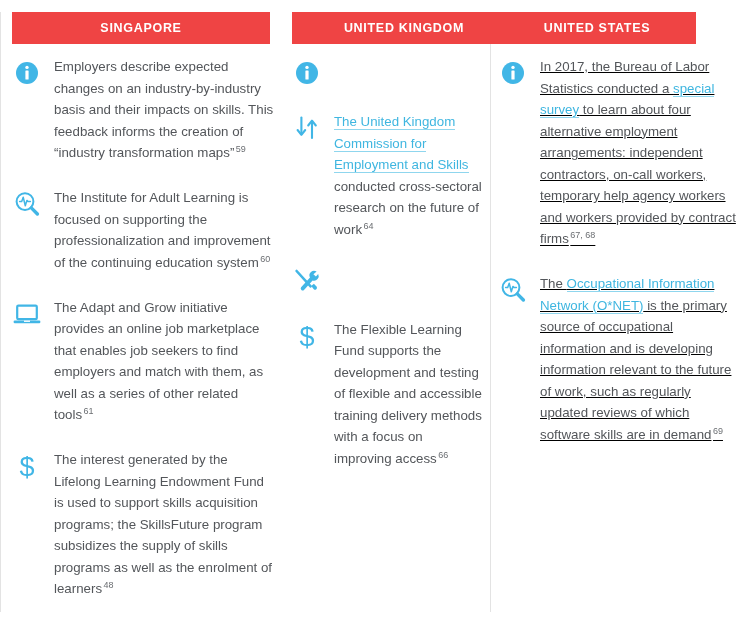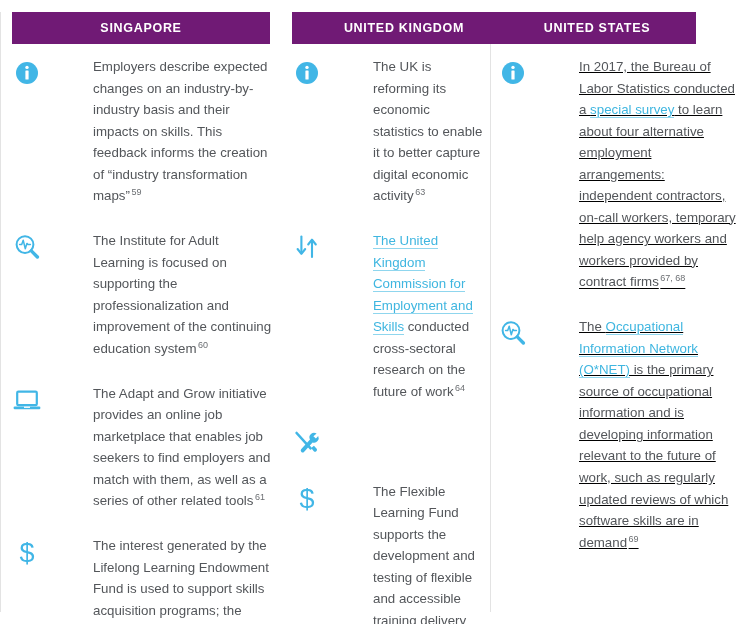--- a/index.html
+++ b/index.html
@@ -32,7 +32,7 @@
     position: absolute;
     top: 12px;
     height: 32px;
-    background: #701a75;
+    background: #ef4444;
     display: flex;
     align-items: center;
     justify-content: center;

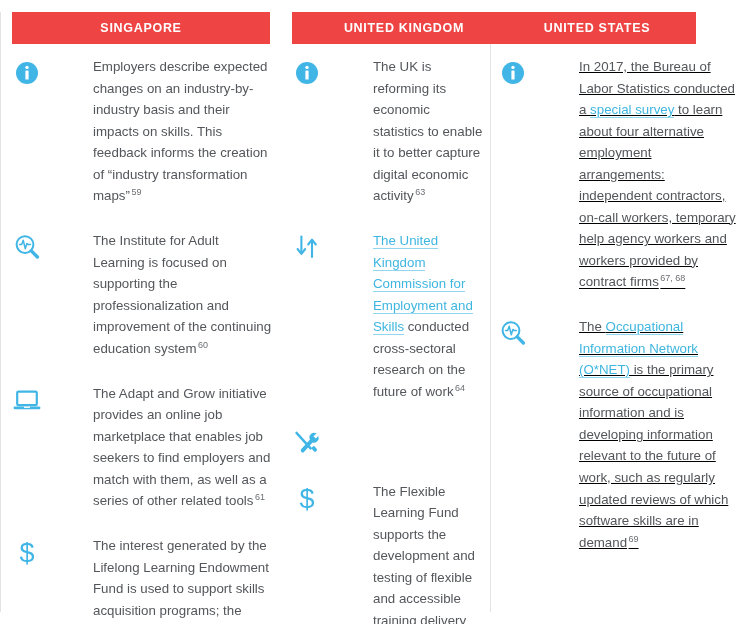--- a/index.html
+++ b/index.html
@@ -77,7 +77,6 @@
     font-size: 13.3px;
     line-height: 1.62;
     color: #53565a;
-    margin-left: 39px;
   }
   .sup {
     font-size: 9px;

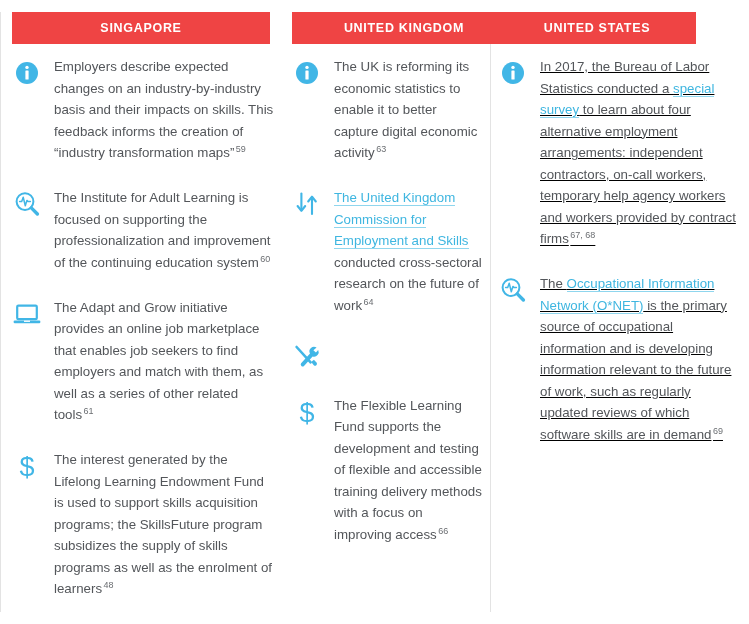--- a/index.html
+++ b/index.html
@@ -155,7 +155,6 @@
             <rect x="13.4" y="12.4" width="3.2" height="9.2" rx="0.6" fill="#fff"></rect>
           </svg>
         </div>
-        <div class="body-cell"><span>The UK is reforming its economic statistics to enable it to better capture digital economic activity</span><span class="sup">63</span></div>
       </div>
       <div class="item">
         <div class="icon-cell">

